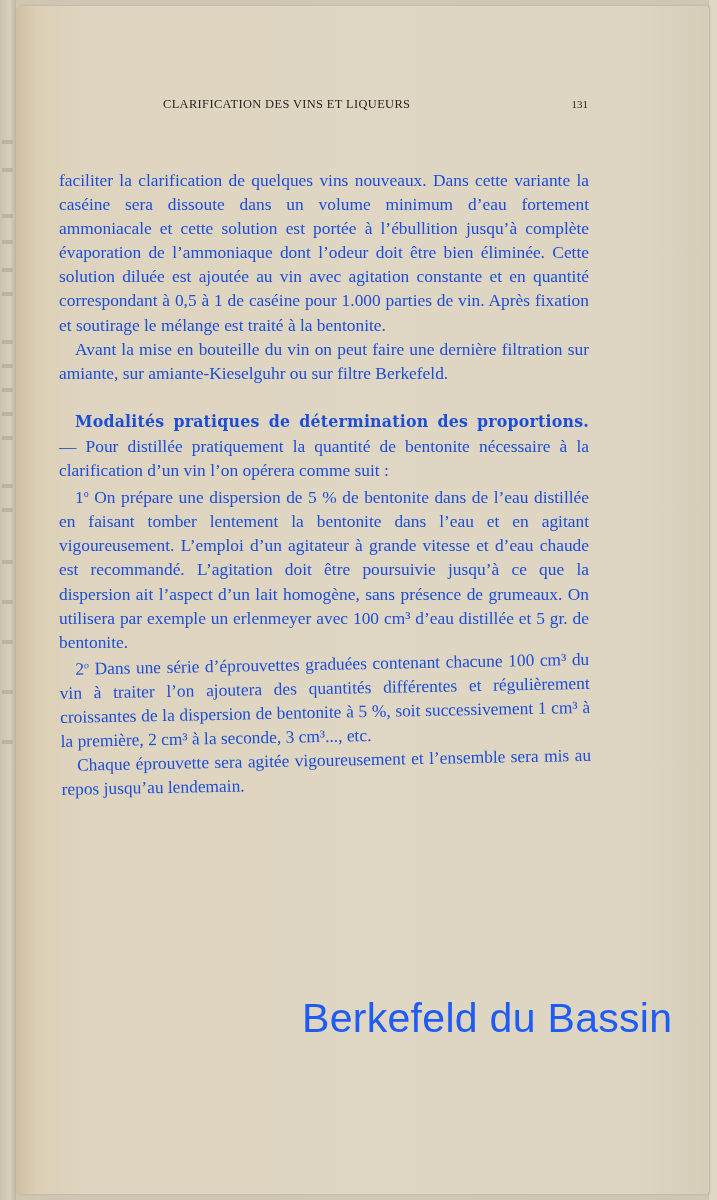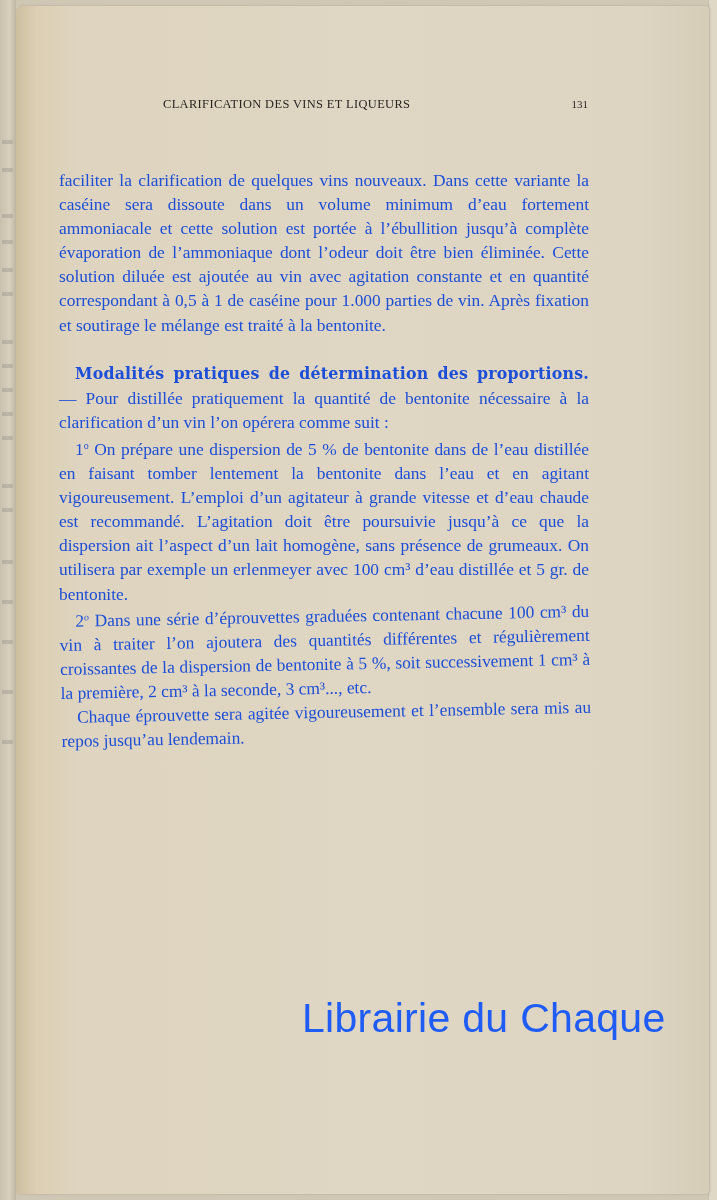--- a/index.html
+++ b/index.html
@@ -150,6 +150,7 @@
 
 <div class="body-text">
   <p>faciliter la clarification de quelques vins nouveaux. Dans cette variante la caséine sera dissoute dans un volume minimum d’eau fortement ammoniacale et cette solution est portée à l’ébullition jusqu’à complète évaporation de l’ammoniaque dont l’odeur doit être bien éliminée. Cette solution diluée est ajoutée au vin avec agitation constante et en quantité correspondant à 0,5 à 1 de caséine pour 1.000 parties de vin. Après fixation et soutirage le mélange est traité à la bentonite.</p>
+  <p class="indent">Avant la mise en bouteille du vin on peut faire une dernière filtration sur amiante, sur amiante-Kieselguhr ou sur filtre Berkefeld.</p>
   <p class="indent section"><span class="section-title">Modalités pratiques de détermination des proportions.</span><span> — Pour distillée pratiquement la quantité de bentonite nécessaire à la clarification d’un vin l’on opérera comme suit :</span></p>
   <p class="indent"><span>1</span><span class="sup">o</span><span> On prépare une dispersion de 5 % de bentonite dans de l’eau distillée en faisant tomber lentement la bentonite dans l’eau et en agitant vigoureusement. L’emploi d’un agitateur à grande vitesse et d’eau chaude est recommandé. L’agitation doit être poursuivie jusqu’à ce que la dispersion ait l’aspect d’un lait homogène, sans présence de grumeaux. On utilisera par exemple un erlenmeyer avec 100 cm³ d’eau distillée et 5 gr. de bentonite.</span></p>
   <div class="tilted">

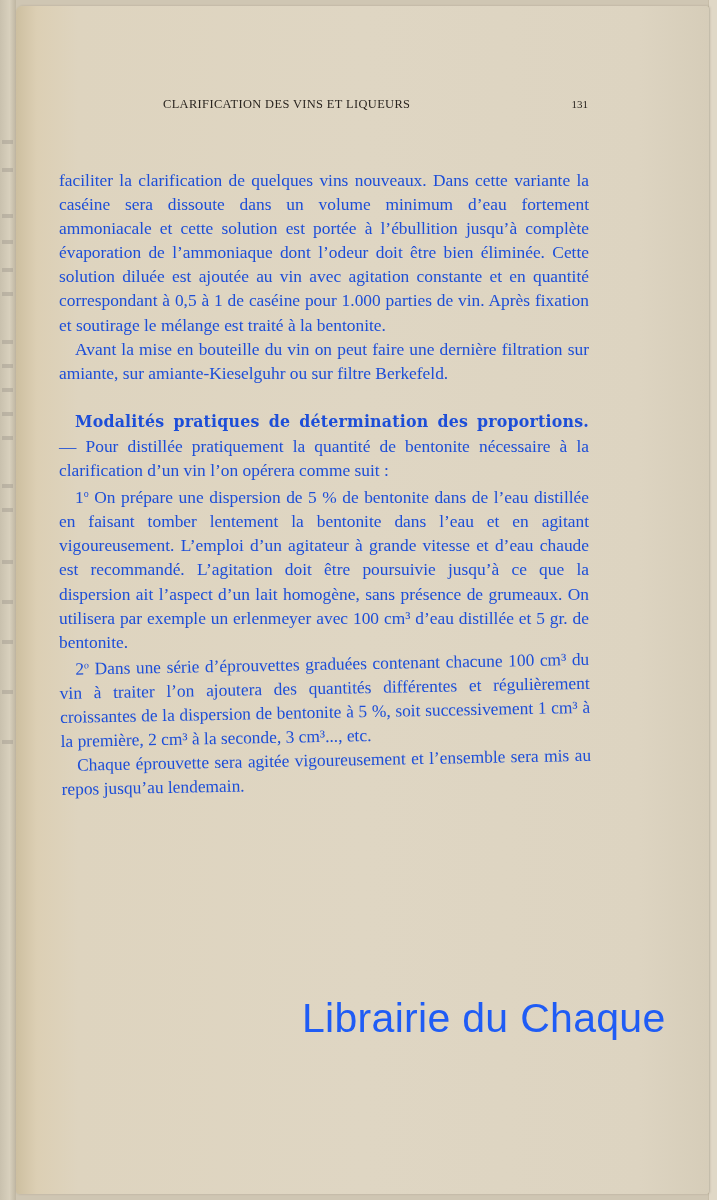--- a/index.html
+++ b/index.html
@@ -159,6 +159,6 @@
   </div>
 </div>
 
-<div class="watermark">Librairie du Chaque</div>
+<div class="watermark">Berkefeld du Bassin</div>
 
 </body></html>

